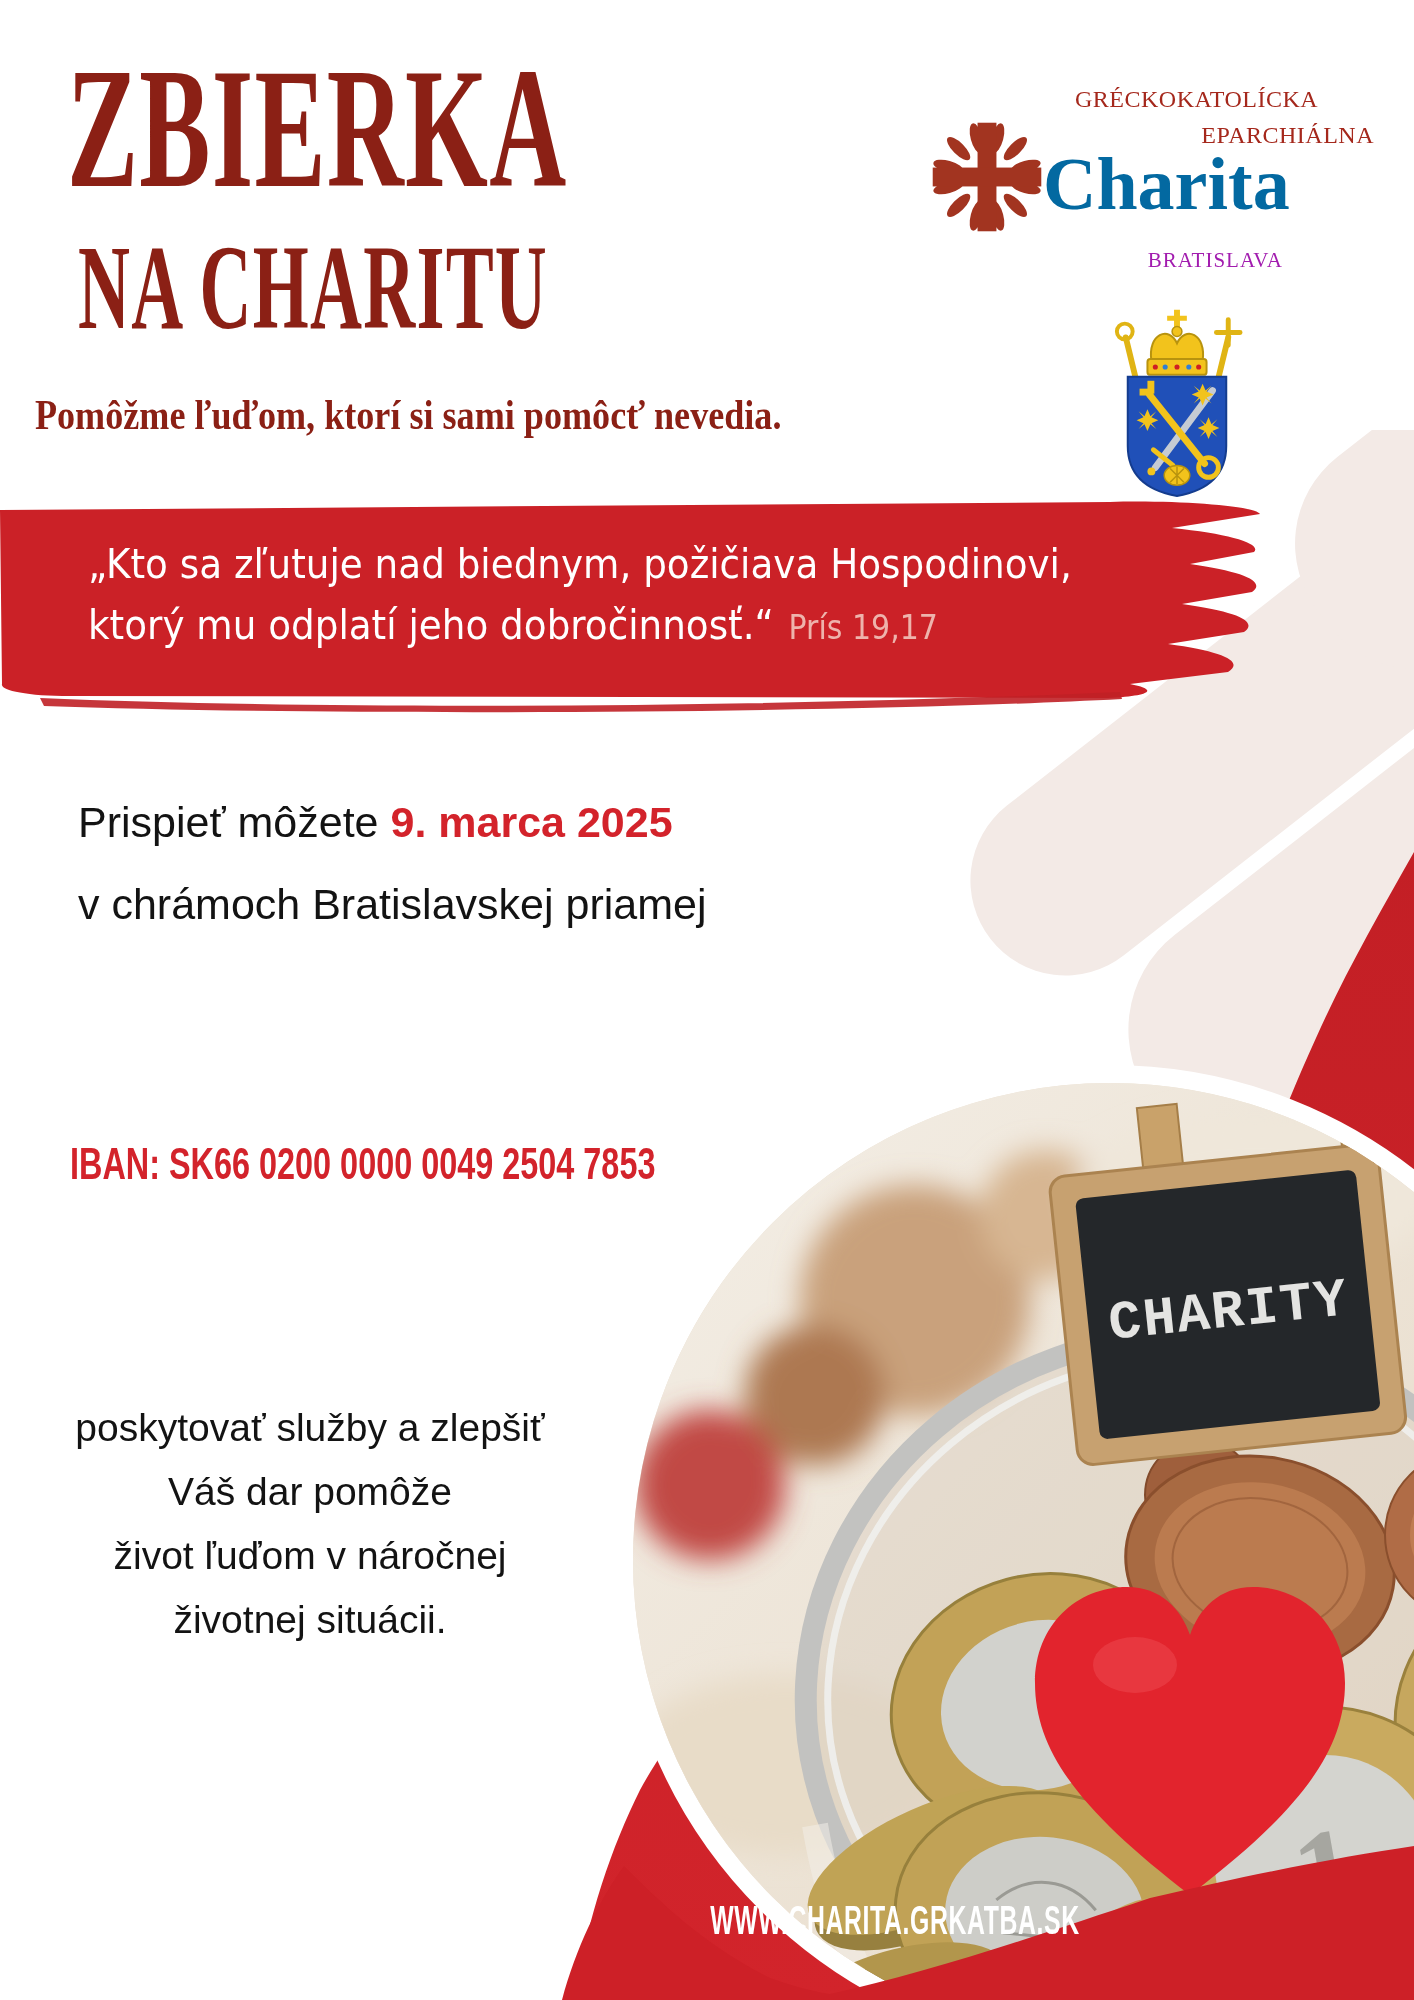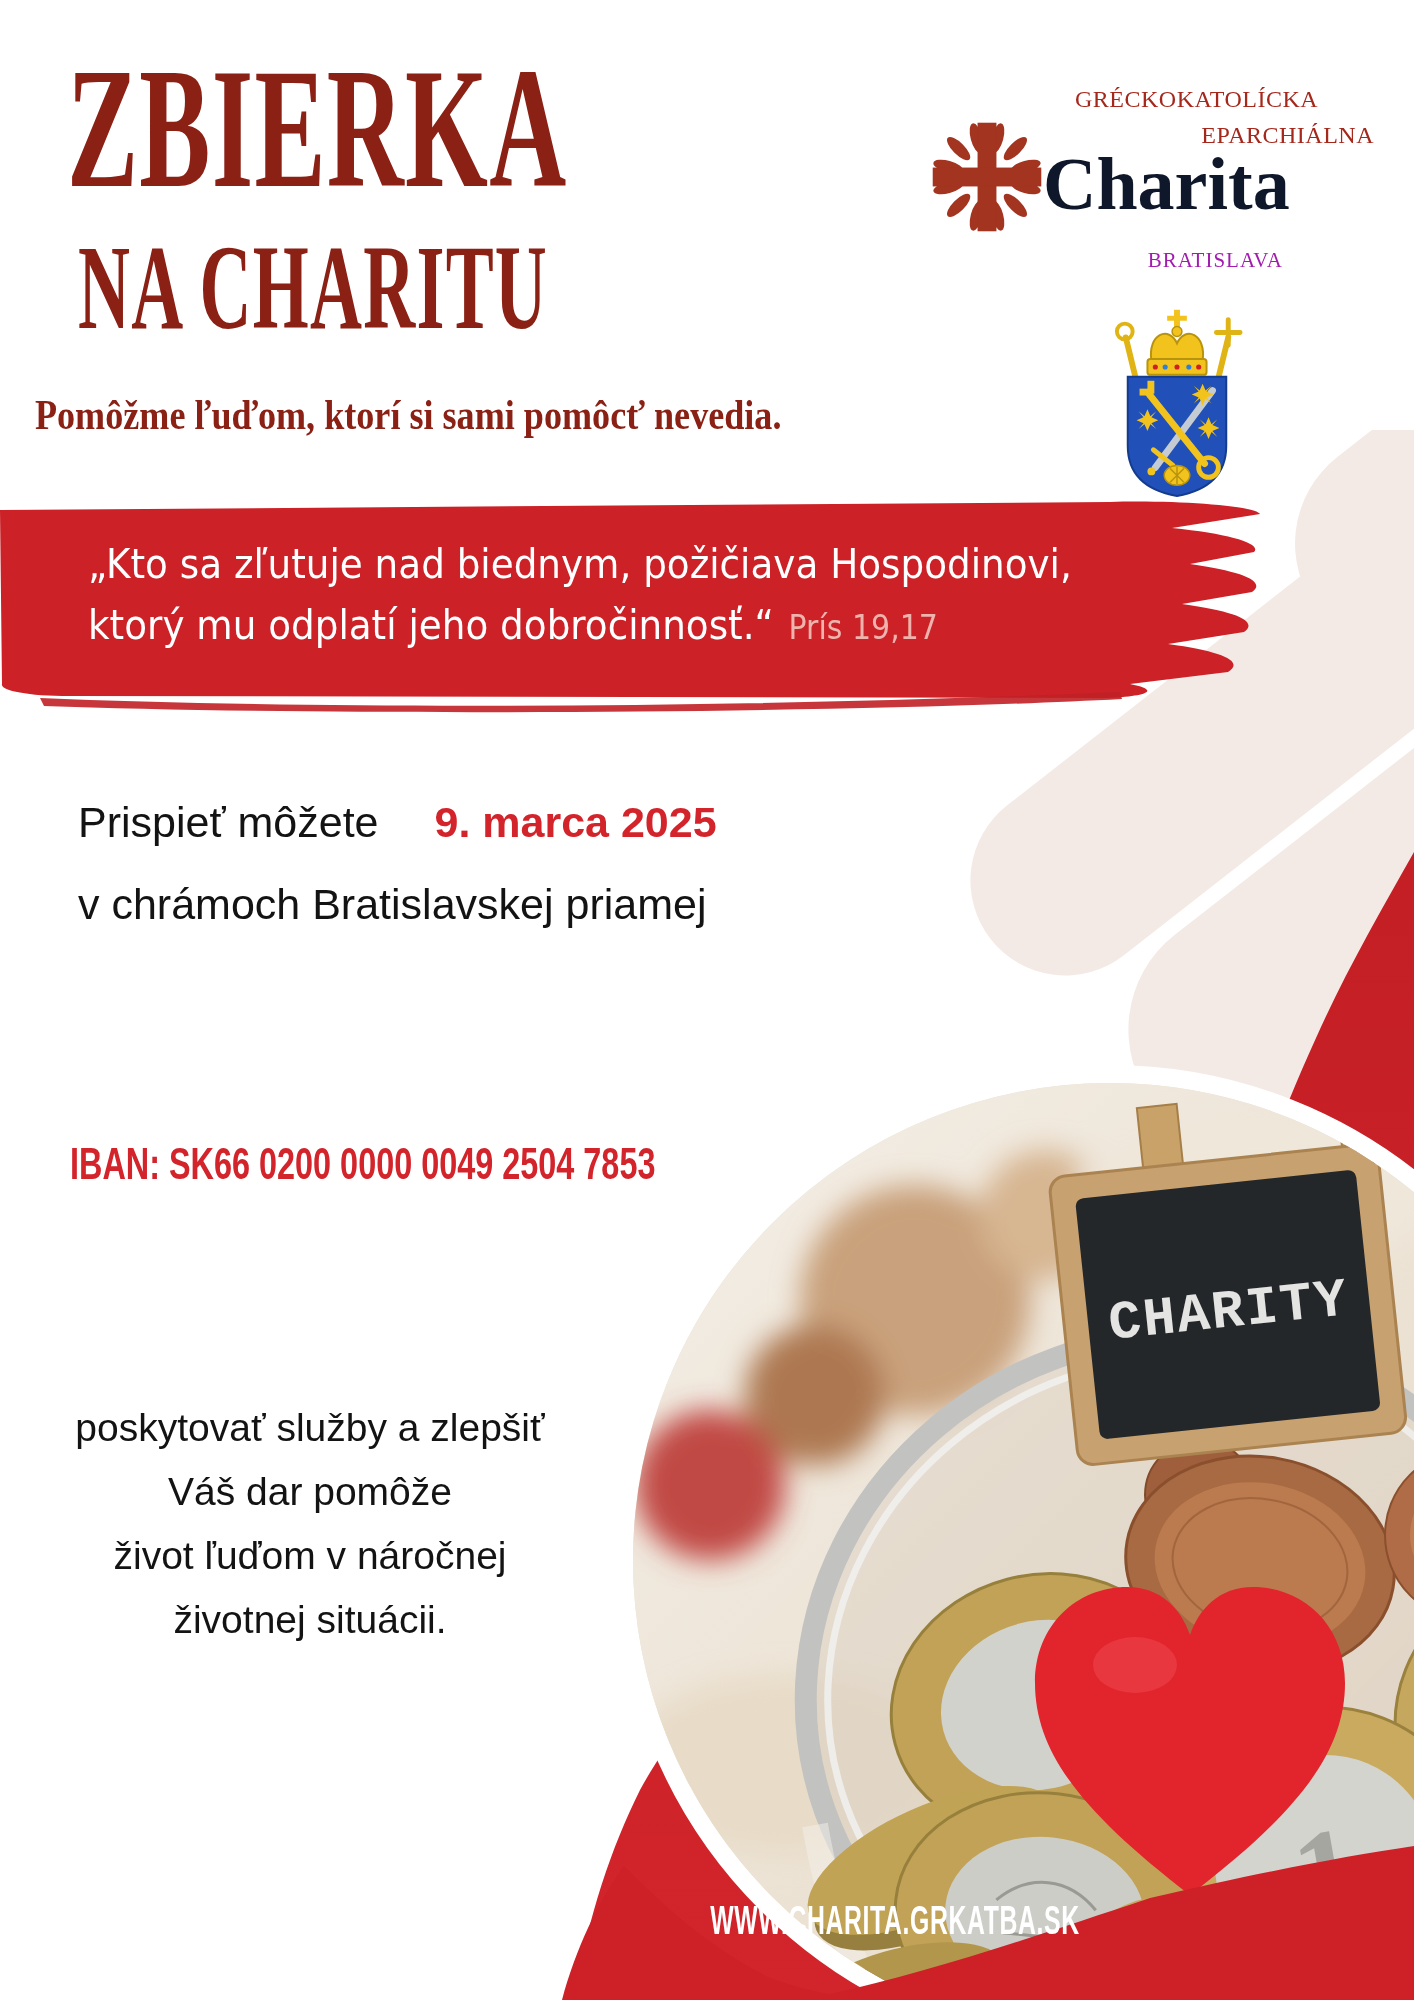--- a/index.html
+++ b/index.html
@@ -20,7 +20,7 @@
   .org-line1{left:1043px;top:86px;font-size:24px;}
   .org-line2{left:1102px;top:122px;font-size:24px;}
   .org-brand{left:1043px;top:146px;width:240px;text-align:left;font-family:"Liberation Serif",serif;
-             font-weight:bold;font-size:74px;color:#0f172a;line-height:1.05;}
+             font-weight:bold;font-size:74px;color:#0369a1;line-height:1.05;}
   .org-city{left:1043px;top:248px;width:240px;text-align:right;font-family:Liberation Serif, serif;
             font-size:21px;color:#a21caf;letter-spacing:1px;}
 

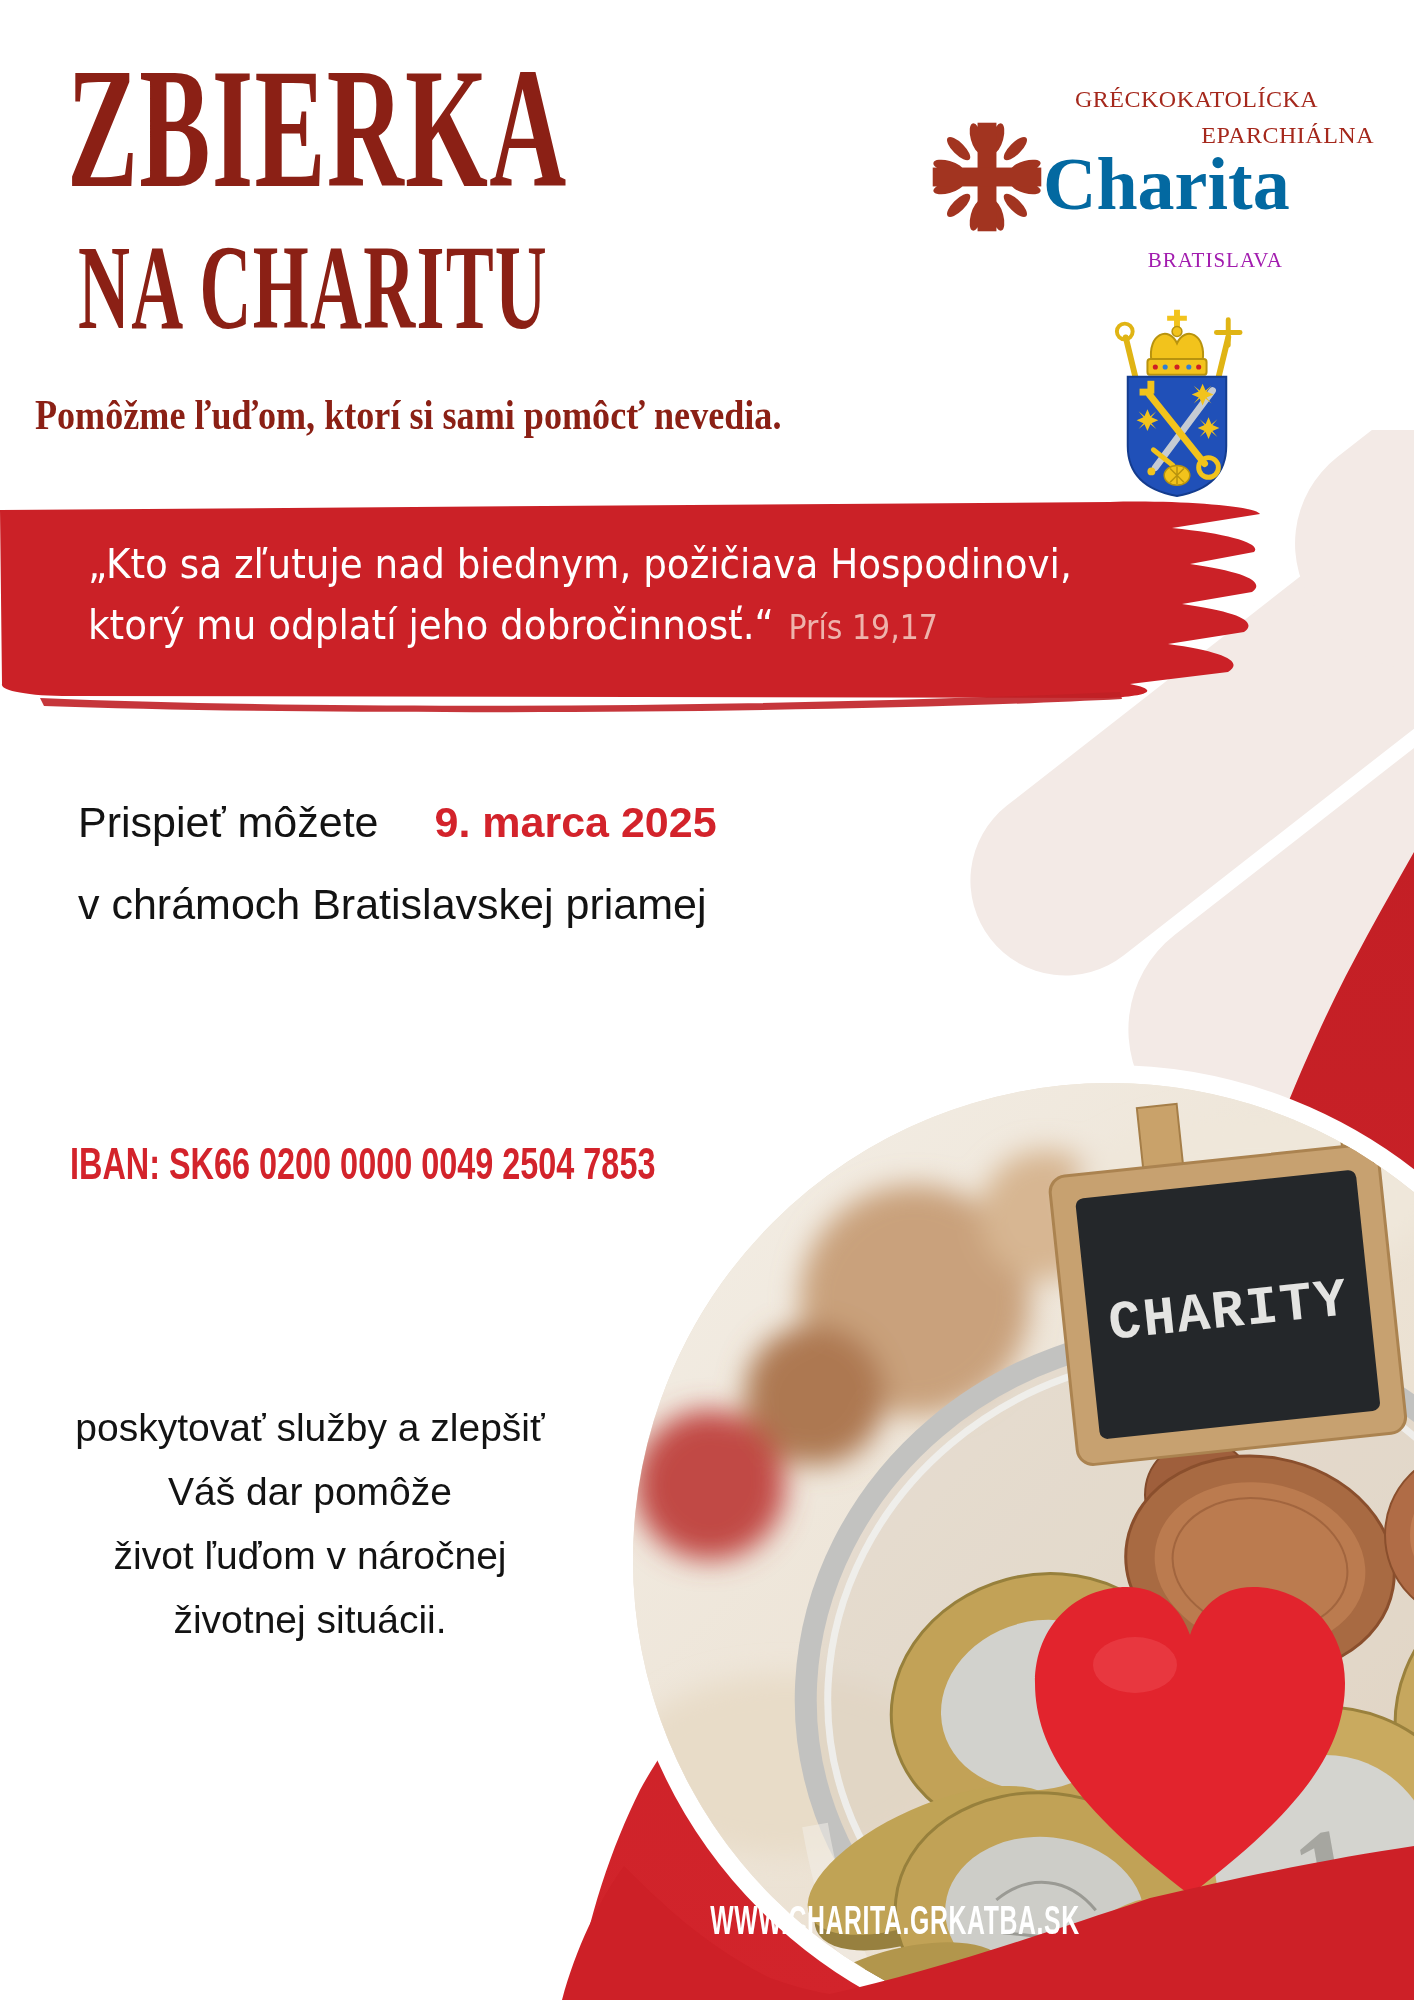--- a/index.html
+++ b/index.html
@@ -32,7 +32,7 @@
   
   .body-block{left:78px;top:798px;font-size:43px;color:#131313;}
   .body-line{margin-bottom:33px;white-space:nowrap;}
-  .date-accent{color:#d3232b;font-weight:bold;margin-left:44px;}
+  .date-accent{color:#d3232b;font-weight:bold;}
 
   .iban{left:70px;top:1138px;font-size:45px;font-weight:bold;color:#d3232b;
         transform:scaleX(.72);transform-origin:left top;letter-spacing:0;}

